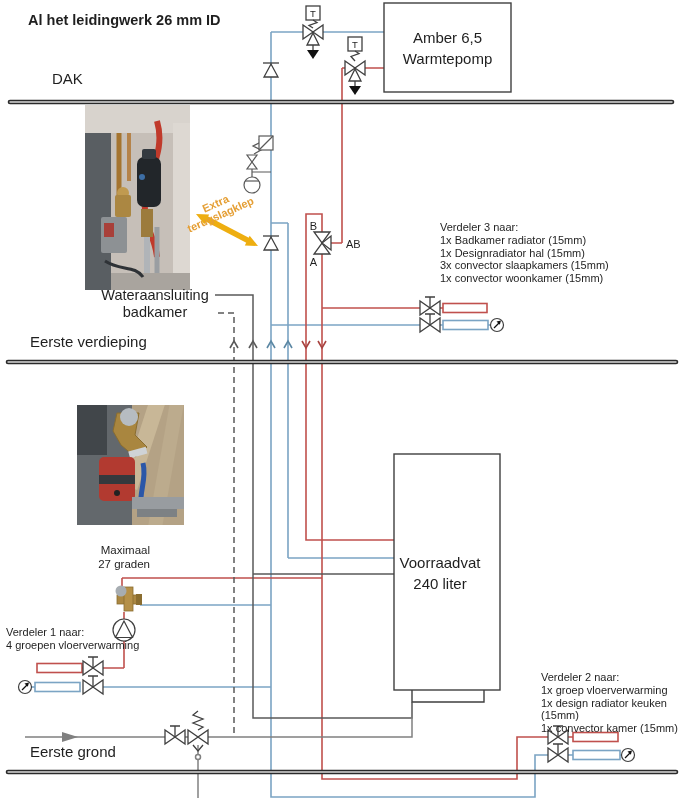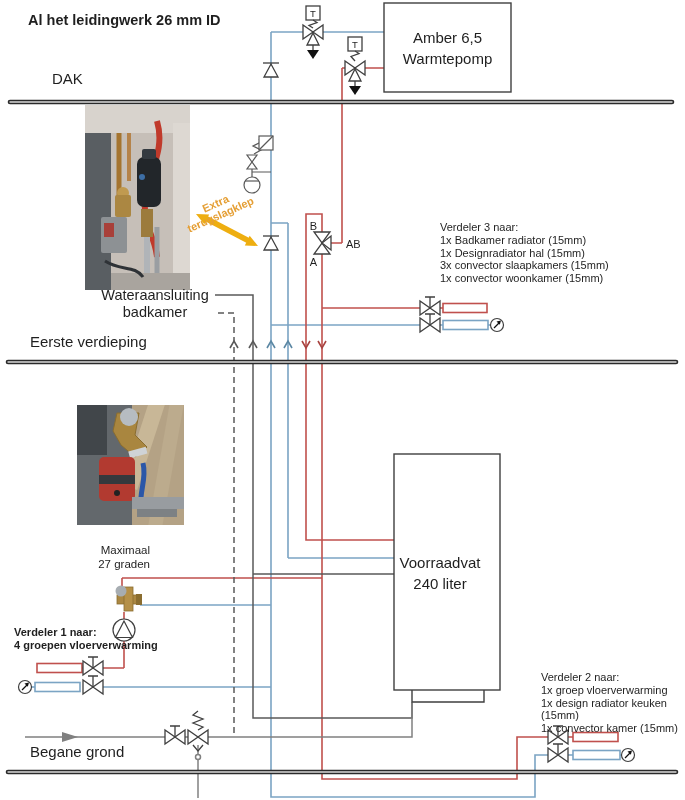--- a/index.html
+++ b/index.html
@@ -315,7 +315,7 @@
     <div>1x convector woonkamer (15mm)</div>
   </div>
 
-  <div class="t-list" style="left:14px;top:626px;font-weight:bold;">
+  <div class="t-list" style="left:6px;top:626px;">
     <div>Verdeler 1 naar:</div>
     <div>4 groepen vloerverwarming</div>
   </div>

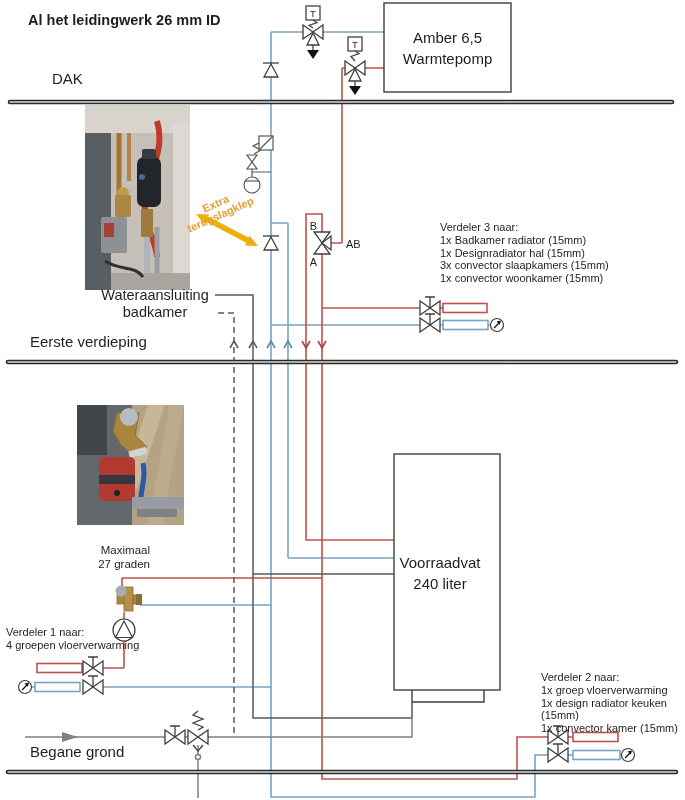--- a/index.html
+++ b/index.html
@@ -280,7 +280,7 @@
 
   <div class="label t-level" style="left:32px;top:70px;margin-left:20px;">DAK</div>
   <div class="label t-level" style="left:30px;top:333px;">Eerste verdieping</div>
-  <div class="label t-level" style="left:30px;top:743px;">Begane grond</div>
+  <div class="label t-level" style="left:30px;top:743px;">Eerste grond</div>
 
   <div class="t-box" style="left:384px;top:3px;width:127px;height:89px;">
     <span>Amber 6,5</span>

